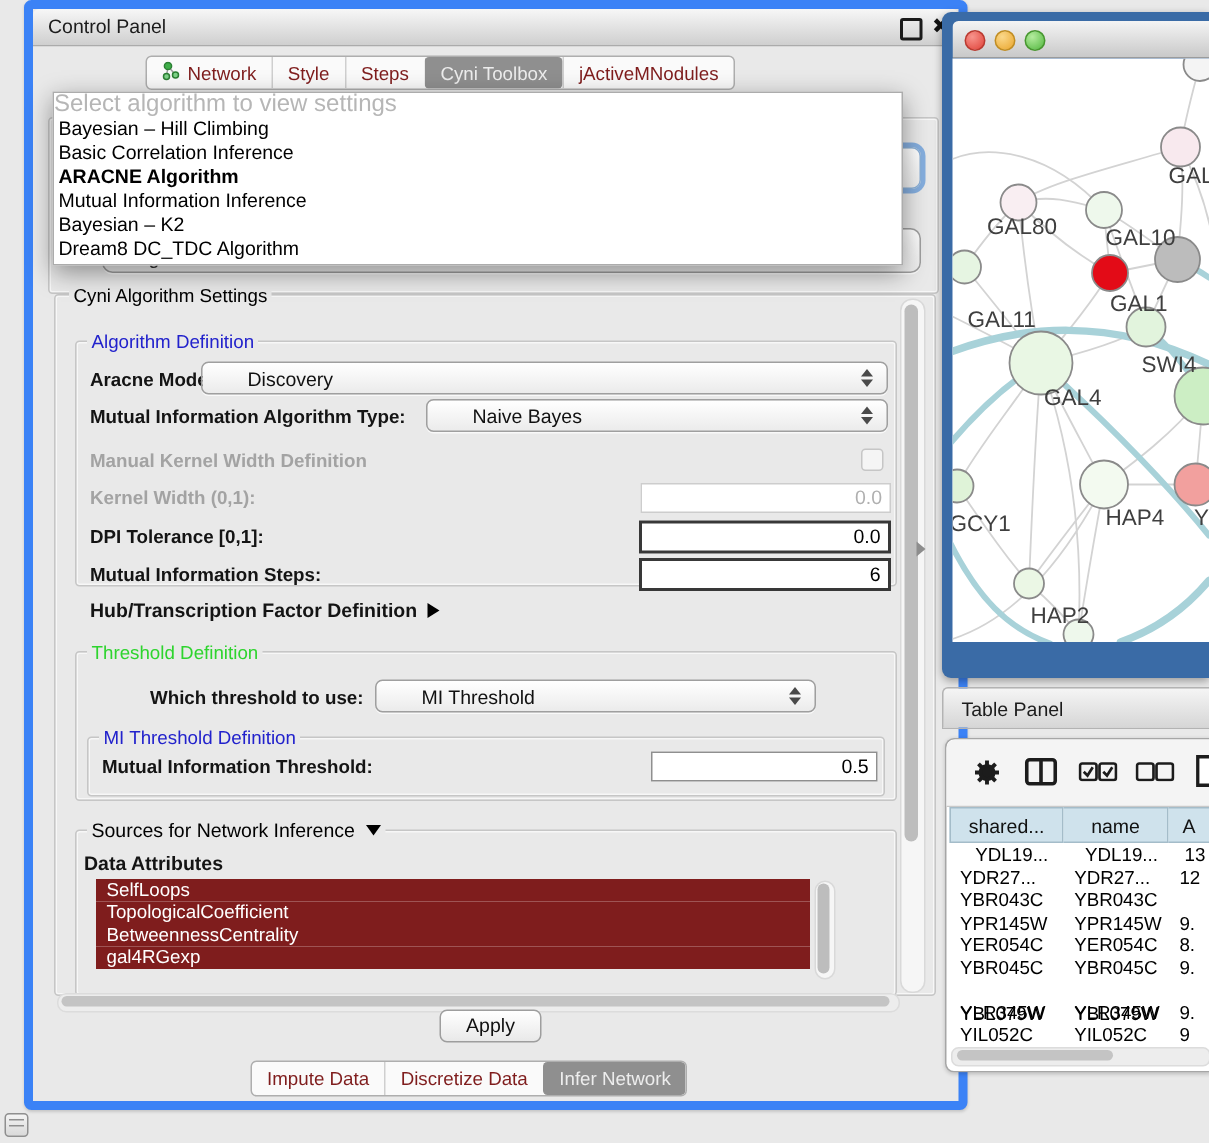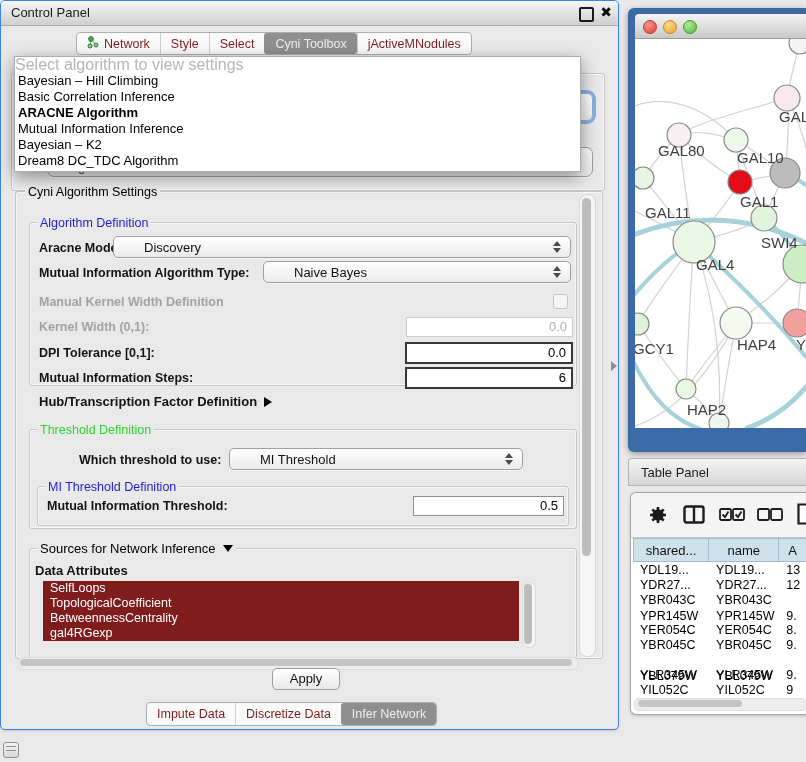--- a/index.html
+++ b/index.html
@@ -8,8 +8,8 @@
        -webkit-font-smoothing:antialiased;}
   .abs{position:absolute}
   
-  .cp-win{left:0;top:6;width:617px;height:728px;background:#e9e9e9;
-          border:1px solid #3b82f6;border-radius:5px;box-shadow:0 1px 2px rgba(0,0,0,.15)}
+  .cp-win{left:16px;top:6;width:617px;height:728px;background:#e9e9e9;
+          border:6px solid #3b82f6;border-radius:5px;box-shadow:0 1px 2px rgba(0,0,0,.15)}
   .titlebar{left:0;top:0;right:0;height:24px;background:linear-gradient(#f7f7f7,#cfcfcf);
             border-bottom:1px solid #ababab;border-radius:4px 4px 0 0}
   .titlebar .t{position:absolute;left:10px;top:4px;font-size:13px;color:#1c1c1c}

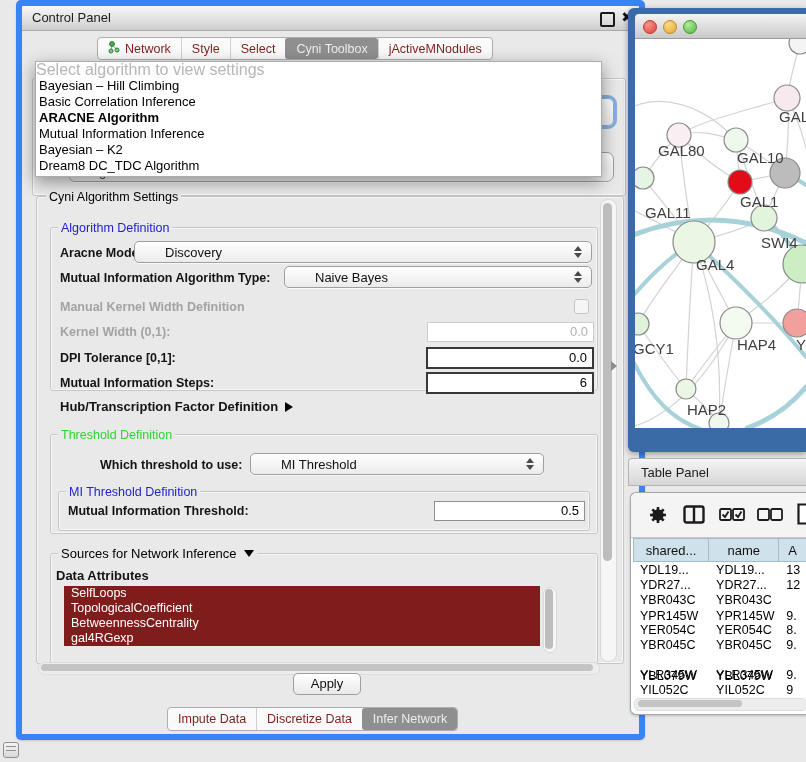--- a/index.html
+++ b/index.html
@@ -113,7 +113,7 @@
         <span>Style</span>
       </span>
       <span class="tab">
-        <span>Select</span>
+        <span>Steps</span>
       </span>
       <span class="tab sel">
         <span>Cyni Toolbox</span>

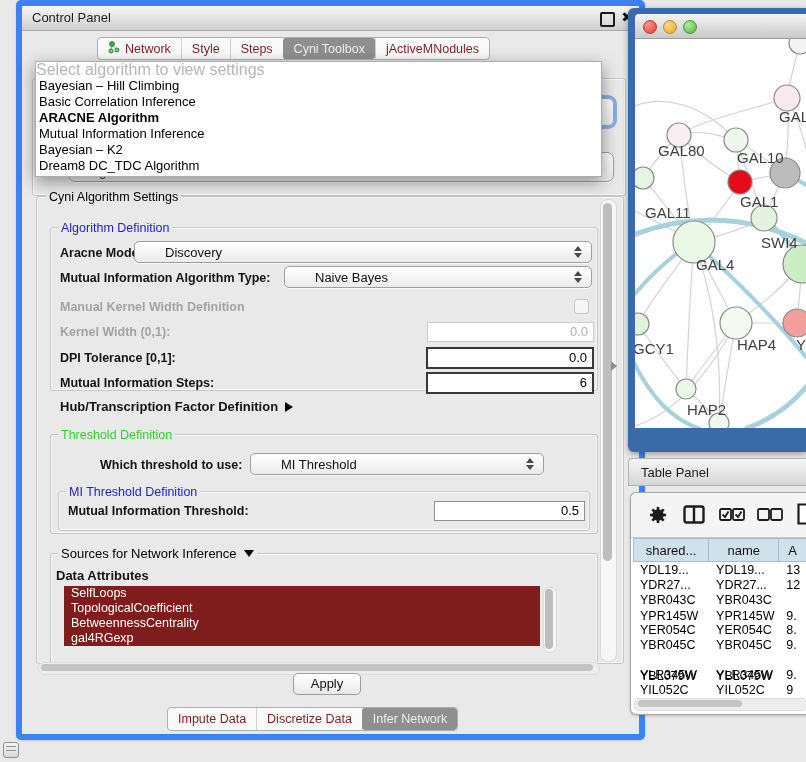--- a/index.html
+++ b/index.html
@@ -356,7 +356,7 @@
       <div class="th" style="width: 28px;">A</div>
     </div>
   <div id="tbody">
-      <div class="tr" style="top: 70px;">
+      <div class="tr" style="top: 70px; text-align: center;">
         <div class="td" style="width: 77px;">YDL19...</div>
         <div class="td" style="width: 71px;">YDL19...</div>
         <div class="td" style="width: 28px;">13</div>

